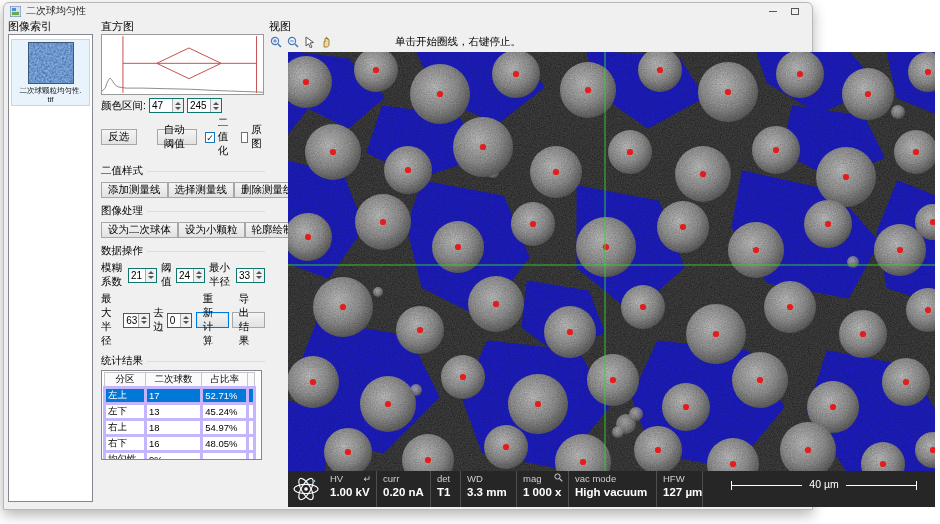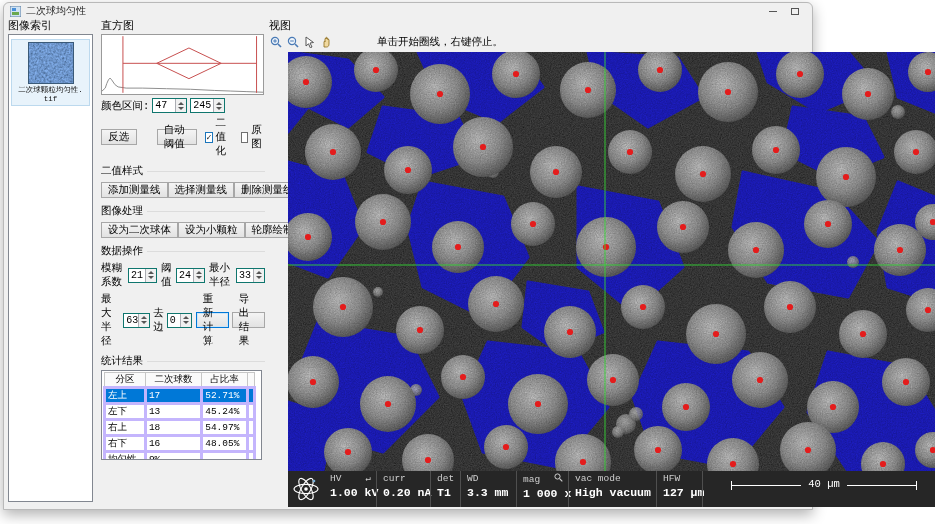--- a/index.html
+++ b/index.html
@@ -5,7 +5,7 @@
   * { margin:0; padding:0; box-sizing:border-box; }
   html,body { width:940px; height:524px; background:#ffffff; font-family:"Liberation Sans", sans-serif; overflow:hidden; }
   .window { position:absolute; left:3px; top:2px; width:810px; height:508px; background:#f0f0f0;
-            border:1px solid #b9b9b9; border-radius:6px 6px 0 0; box-shadow:0 5px 14px rgba(0,0,0,.30);font-family:Liberation Mono, monospace; }
+            border:1px solid #b9b9b9; border-radius:6px 6px 0 0; box-shadow:0 5px 14px rgba(0,0,0,.30); }
   
   .titlebar { height:16px; display:flex; align-items:center; padding:0 6px; font-size:10px; color:#222; }
   .app-icon { width:11px; height:11px; margin-right:5px; display:inline-block; }

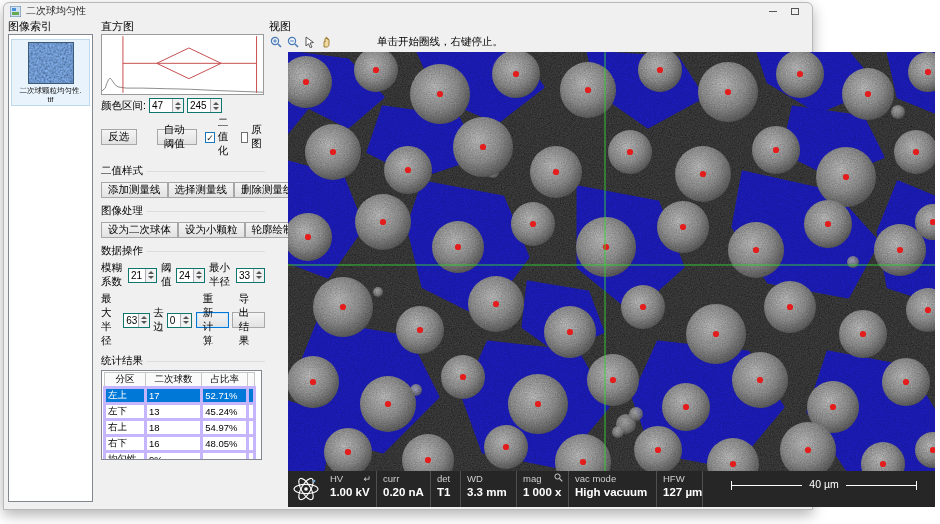--- a/index.html
+++ b/index.html
@@ -57,7 +57,7 @@
   
   .view-toolbar { display:flex; align-items:center; height:16px; margin-top:1px; }
   .tool-ico { width:14px; height:13px; margin-right:3px; display:inline-flex; align-items:center; justify-content:center; }
-  .view-hint { font-size:10.5px; color:#000; margin-left:40px; }
+  .view-hint { font-size:10.5px; color:#000; margin-left:58px; }
   .image-area { position:relative; width:647px; height:455px; margin-left:19px; margin-top:2px; background:#000; }
   .image-area svg.scene { display:block; }
   

